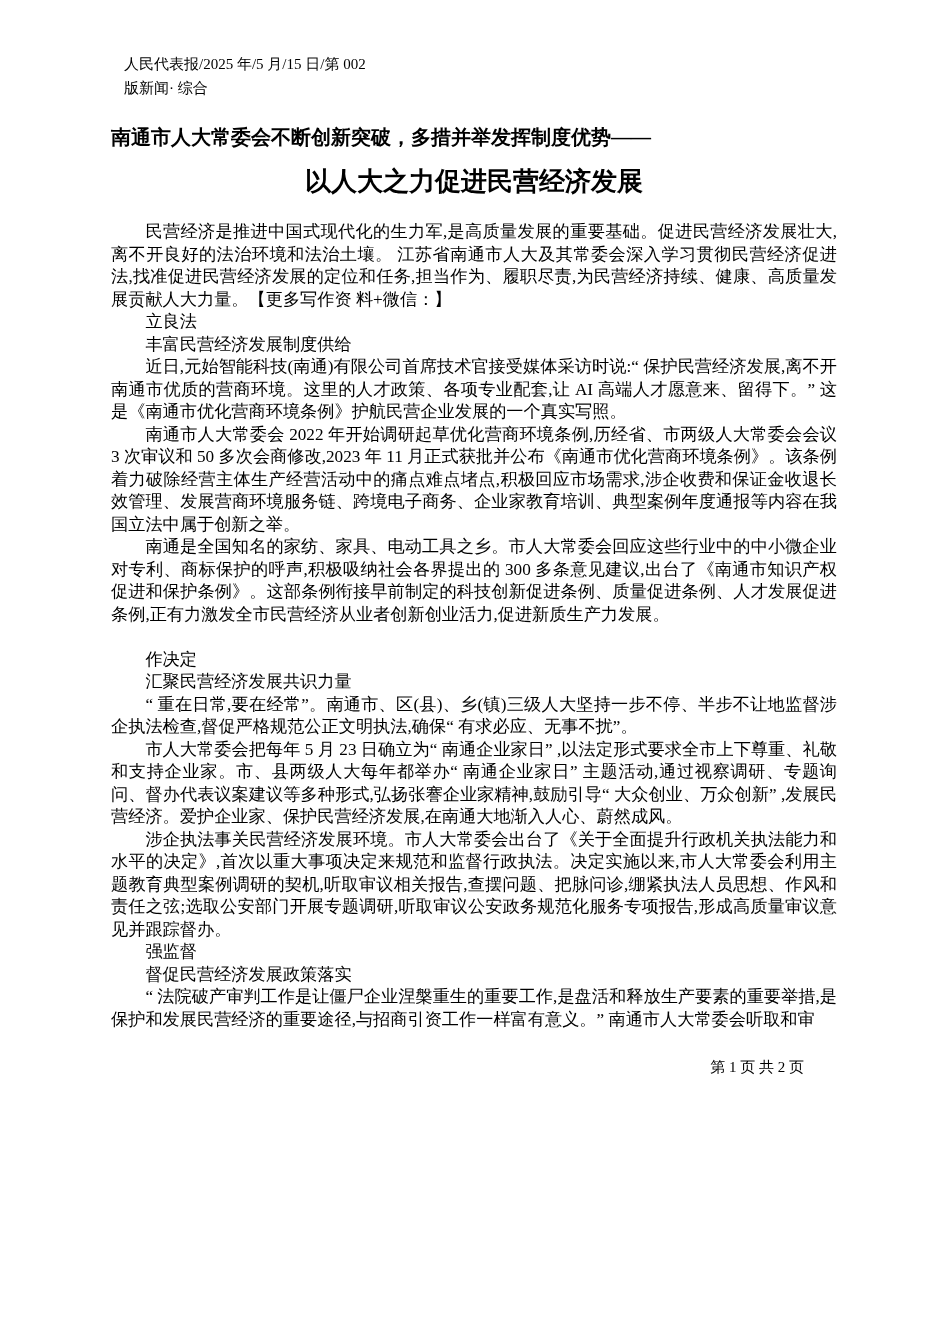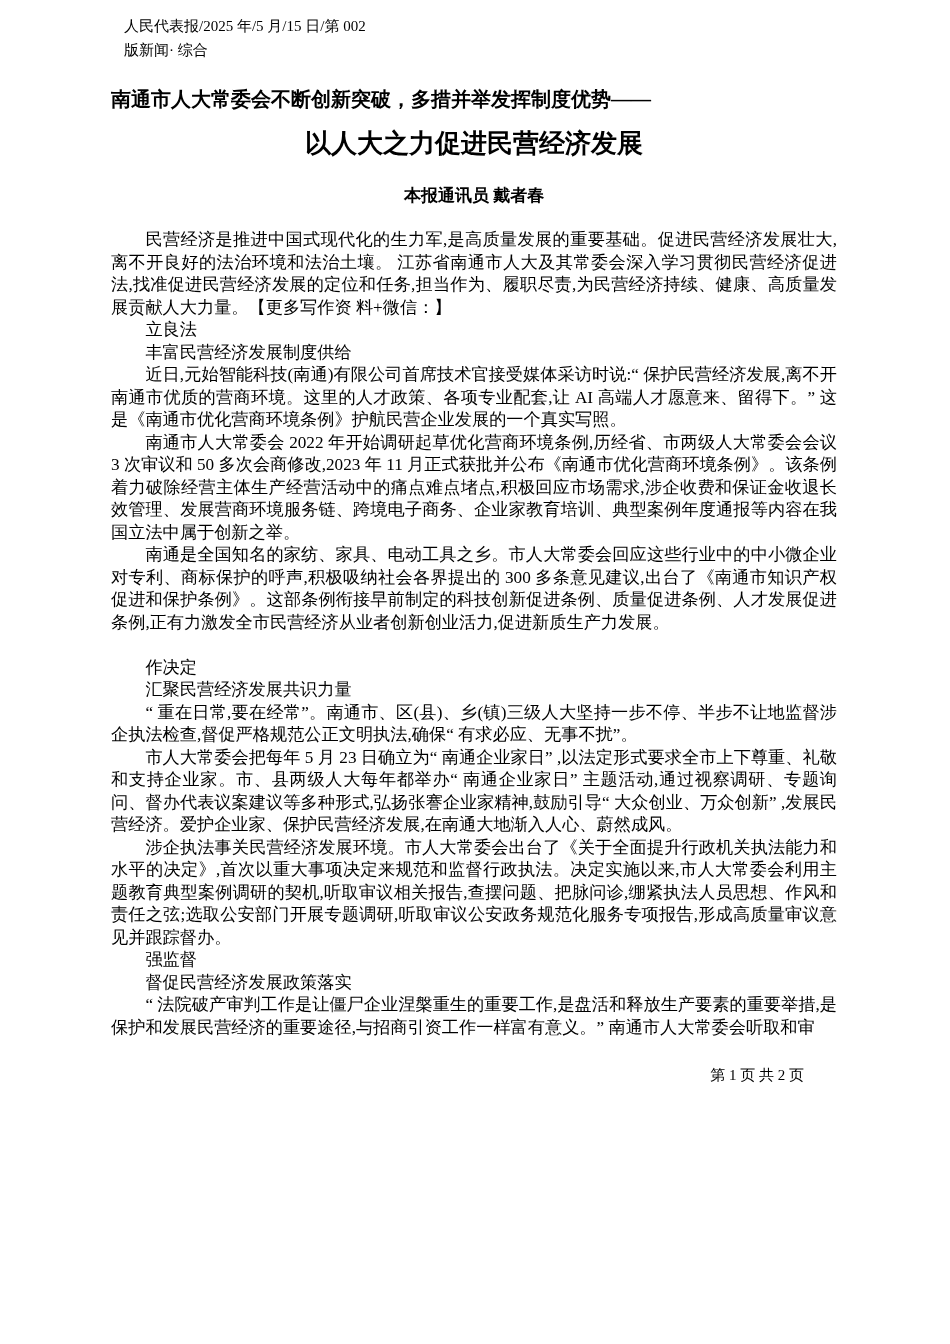--- a/index.html
+++ b/index.html
@@ -17,6 +17,7 @@
     padding: 14px 113px 4px 111px;
     color: #000000;
     font-family: "Liberation Serif", "DejaVu Serif", serif;
+    margin-top: 38px;
   }
   .doc-header {
     margin-left: 13px;

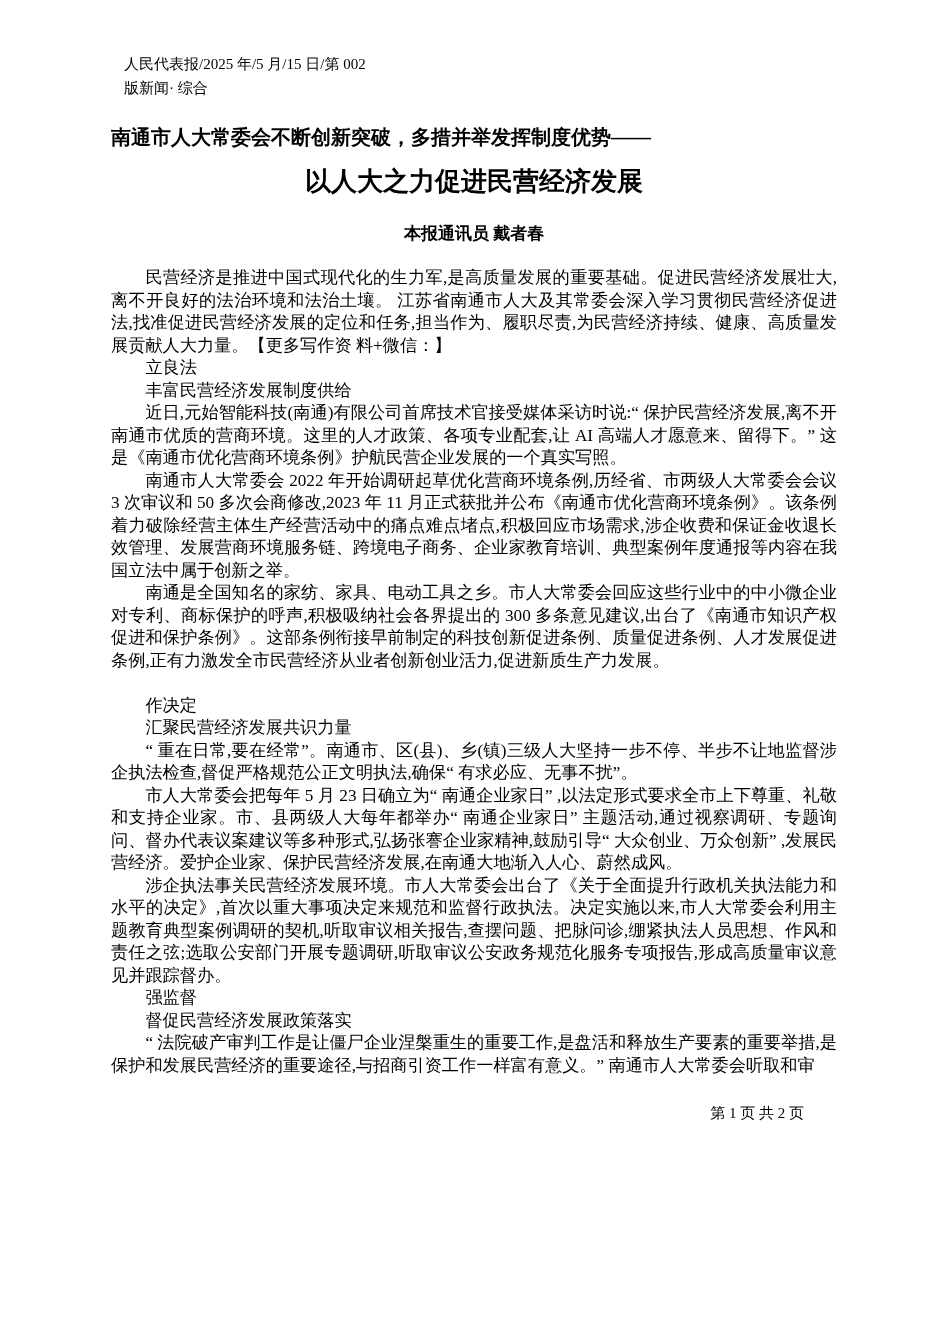--- a/index.html
+++ b/index.html
@@ -109,7 +109,6 @@
 
   <h1 class="title">以人大之力促进民营经济发展</h1>
 
-  <div class="byline">本报通讯员 戴者春</div>
 
   <div class="body-text">
     <p class="para">民营经济是推进中国式现代化的生力军,是高质量发展的重要基础。促进民营经济发展壮大,离不开良好的法治环境和法治土壤。 江苏省南通市人大及其常委会深入学习贯彻民营经济促进法,找准促进民营经济发展的定位和任务,担当作为、履职尽责,为民营经济持续、健康、高质量发展贡献人大力量。【更多写作资 料+微信：】</p>

